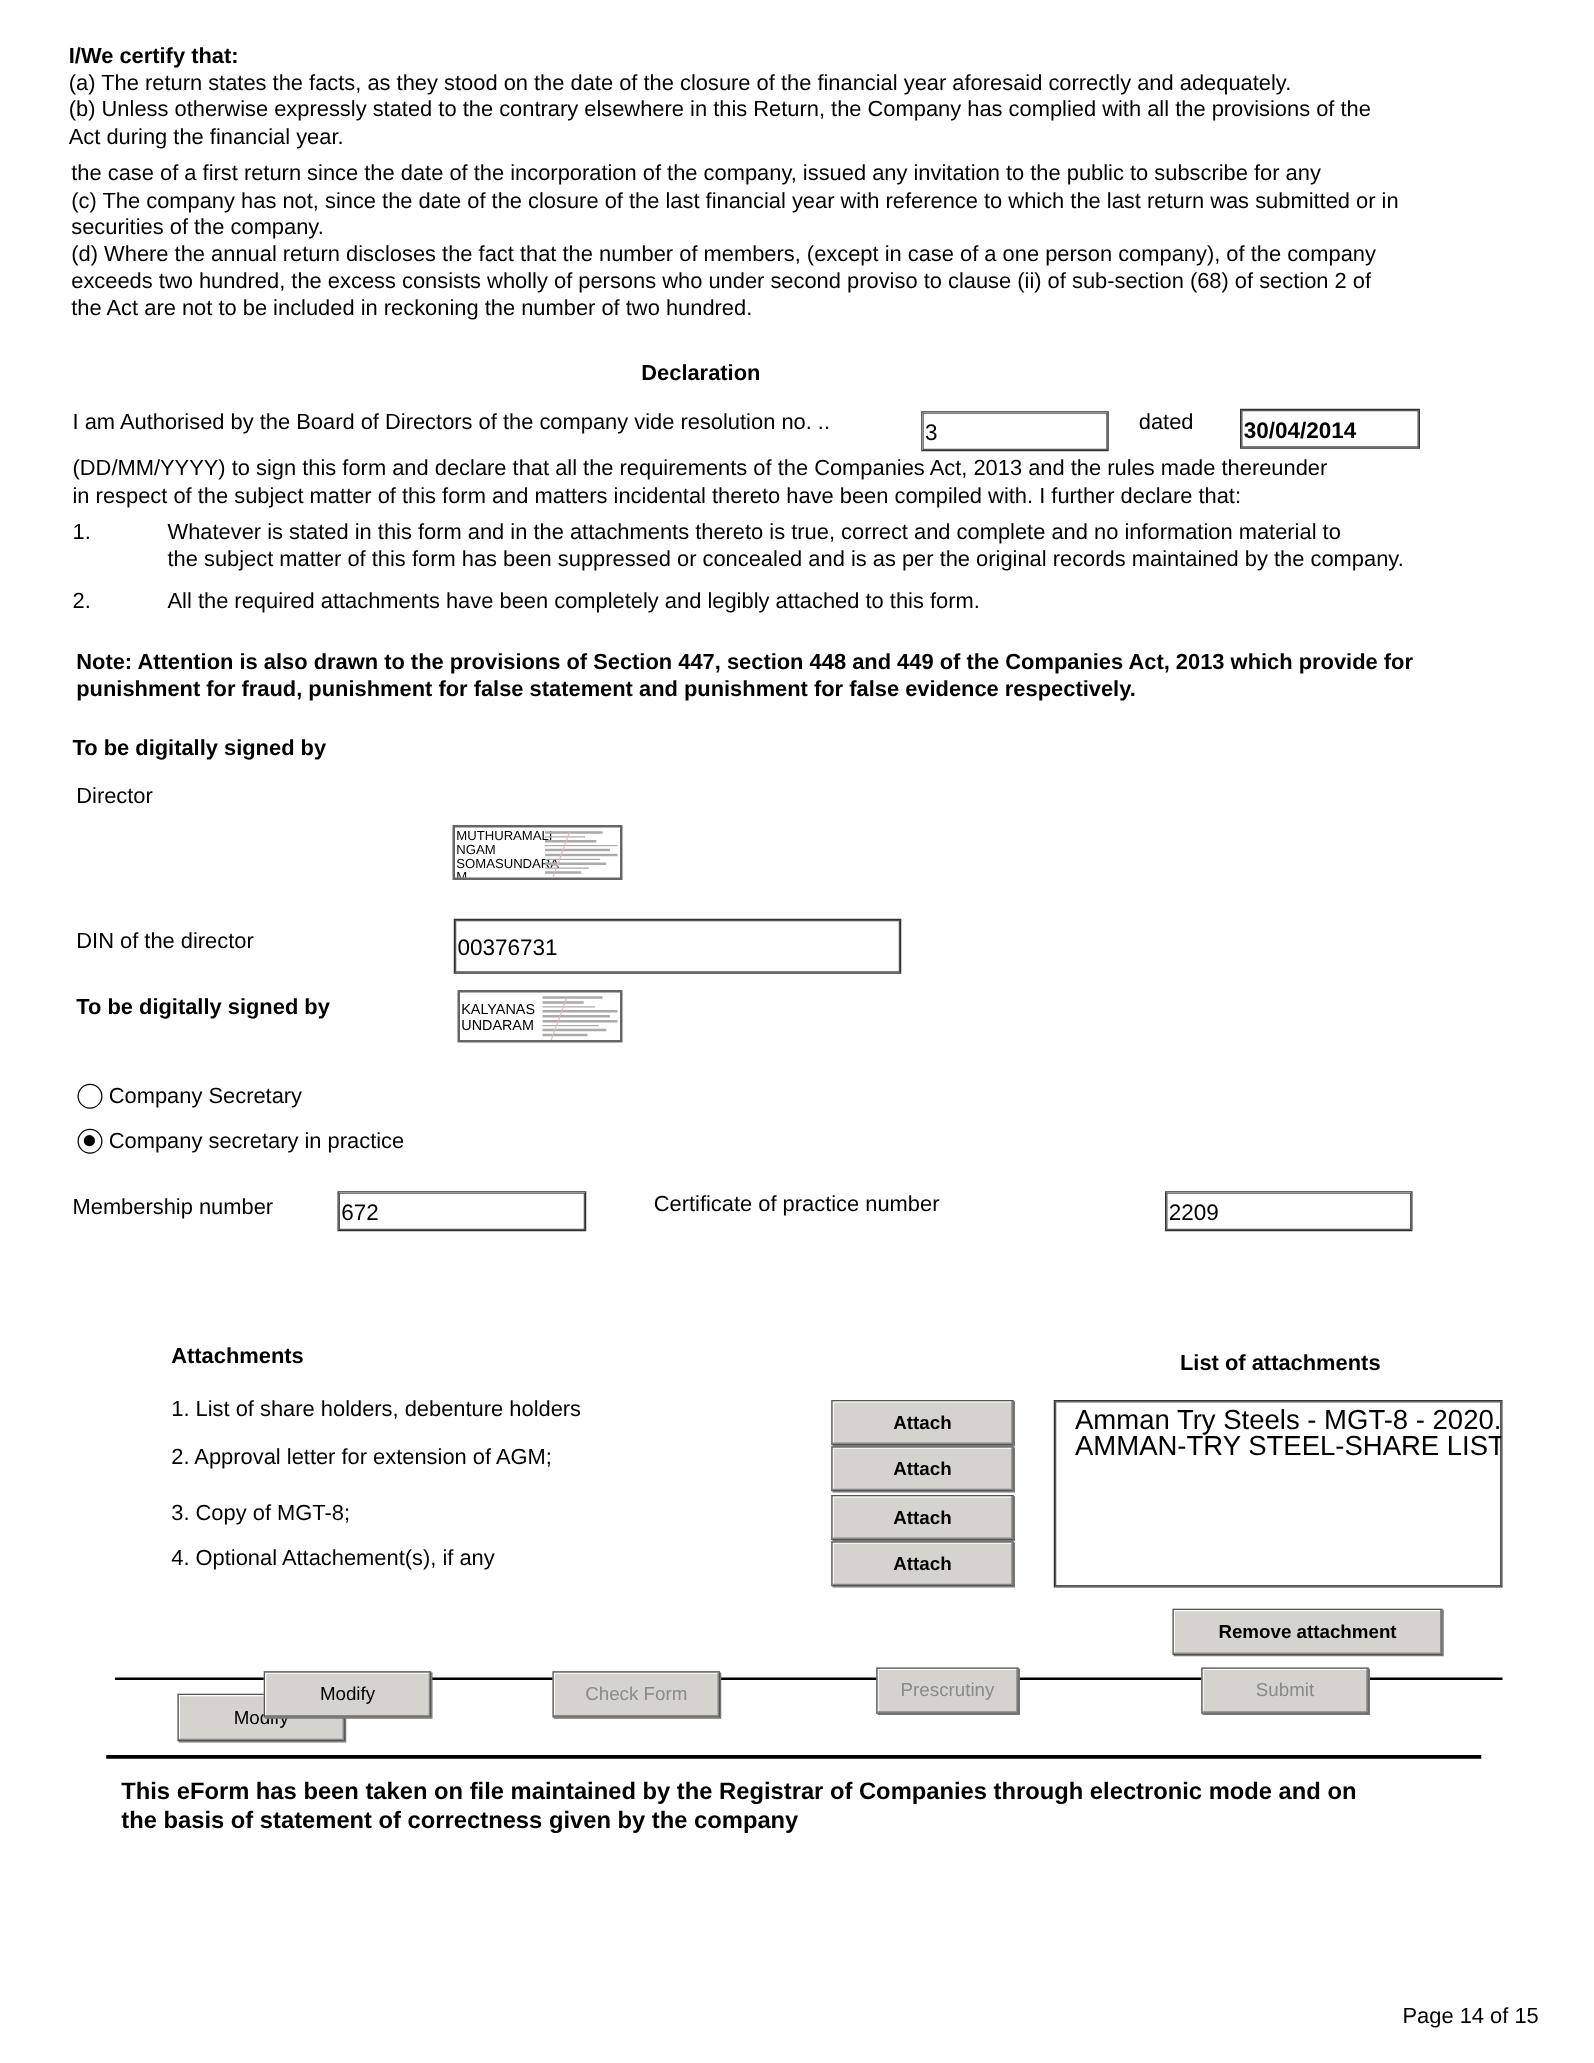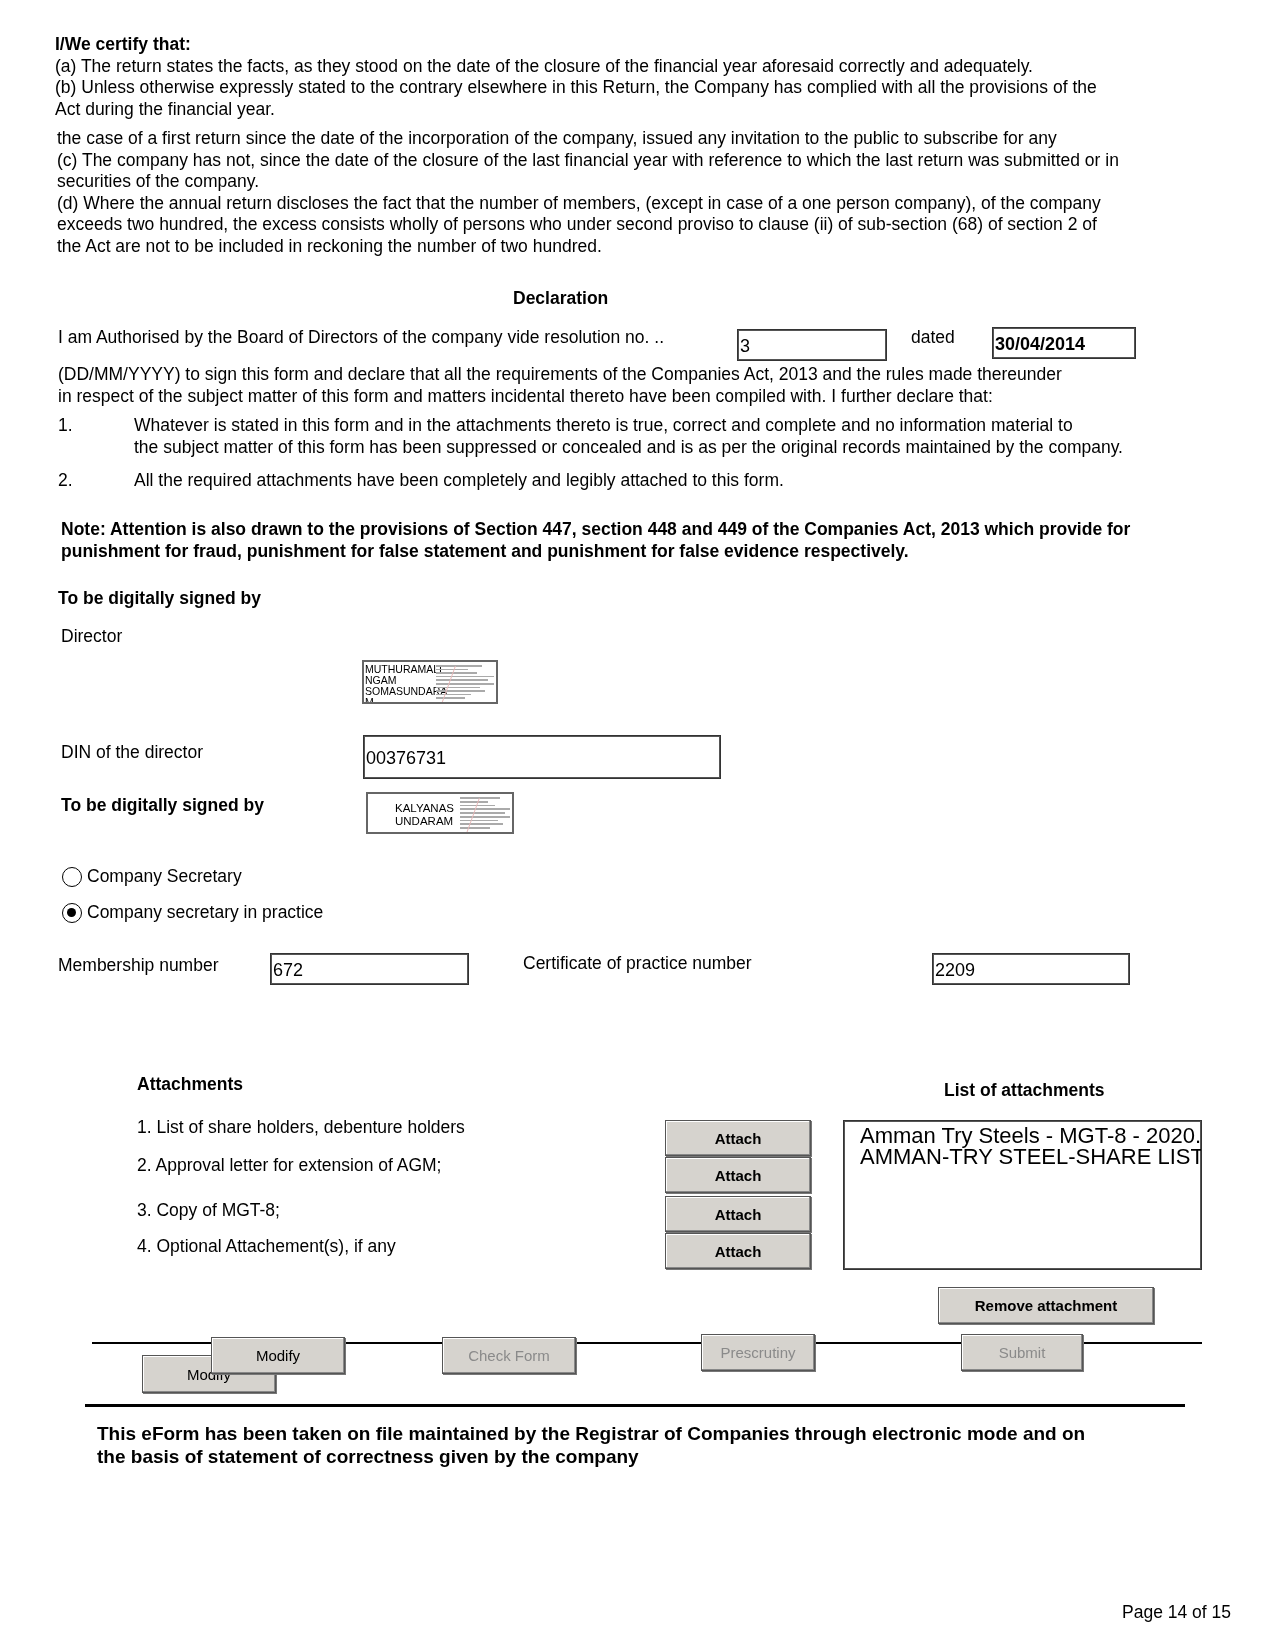--- a/index.html
+++ b/index.html
@@ -97,7 +97,7 @@
 <div class="box" style="left:363px; top:735px; width:358px; height:44px; padding-top:12px;">00376731</div>
 
 <div class="abs bold" style="left:61px; top:795px;">To be digitally signed by</div>
-<div class="sig" style="left:366px; top:792px; width:148px; height:42px;padding-left:26px;">
+<div class="sig" style="left:366px; top:792px; width:132px; height:42px;">
   <div class="name" style="font-size:11.5px; line-height:13px; padding-top:8px; width:62px;">
     <div>KALYANAS</div>
     <div>UNDARAM</div>

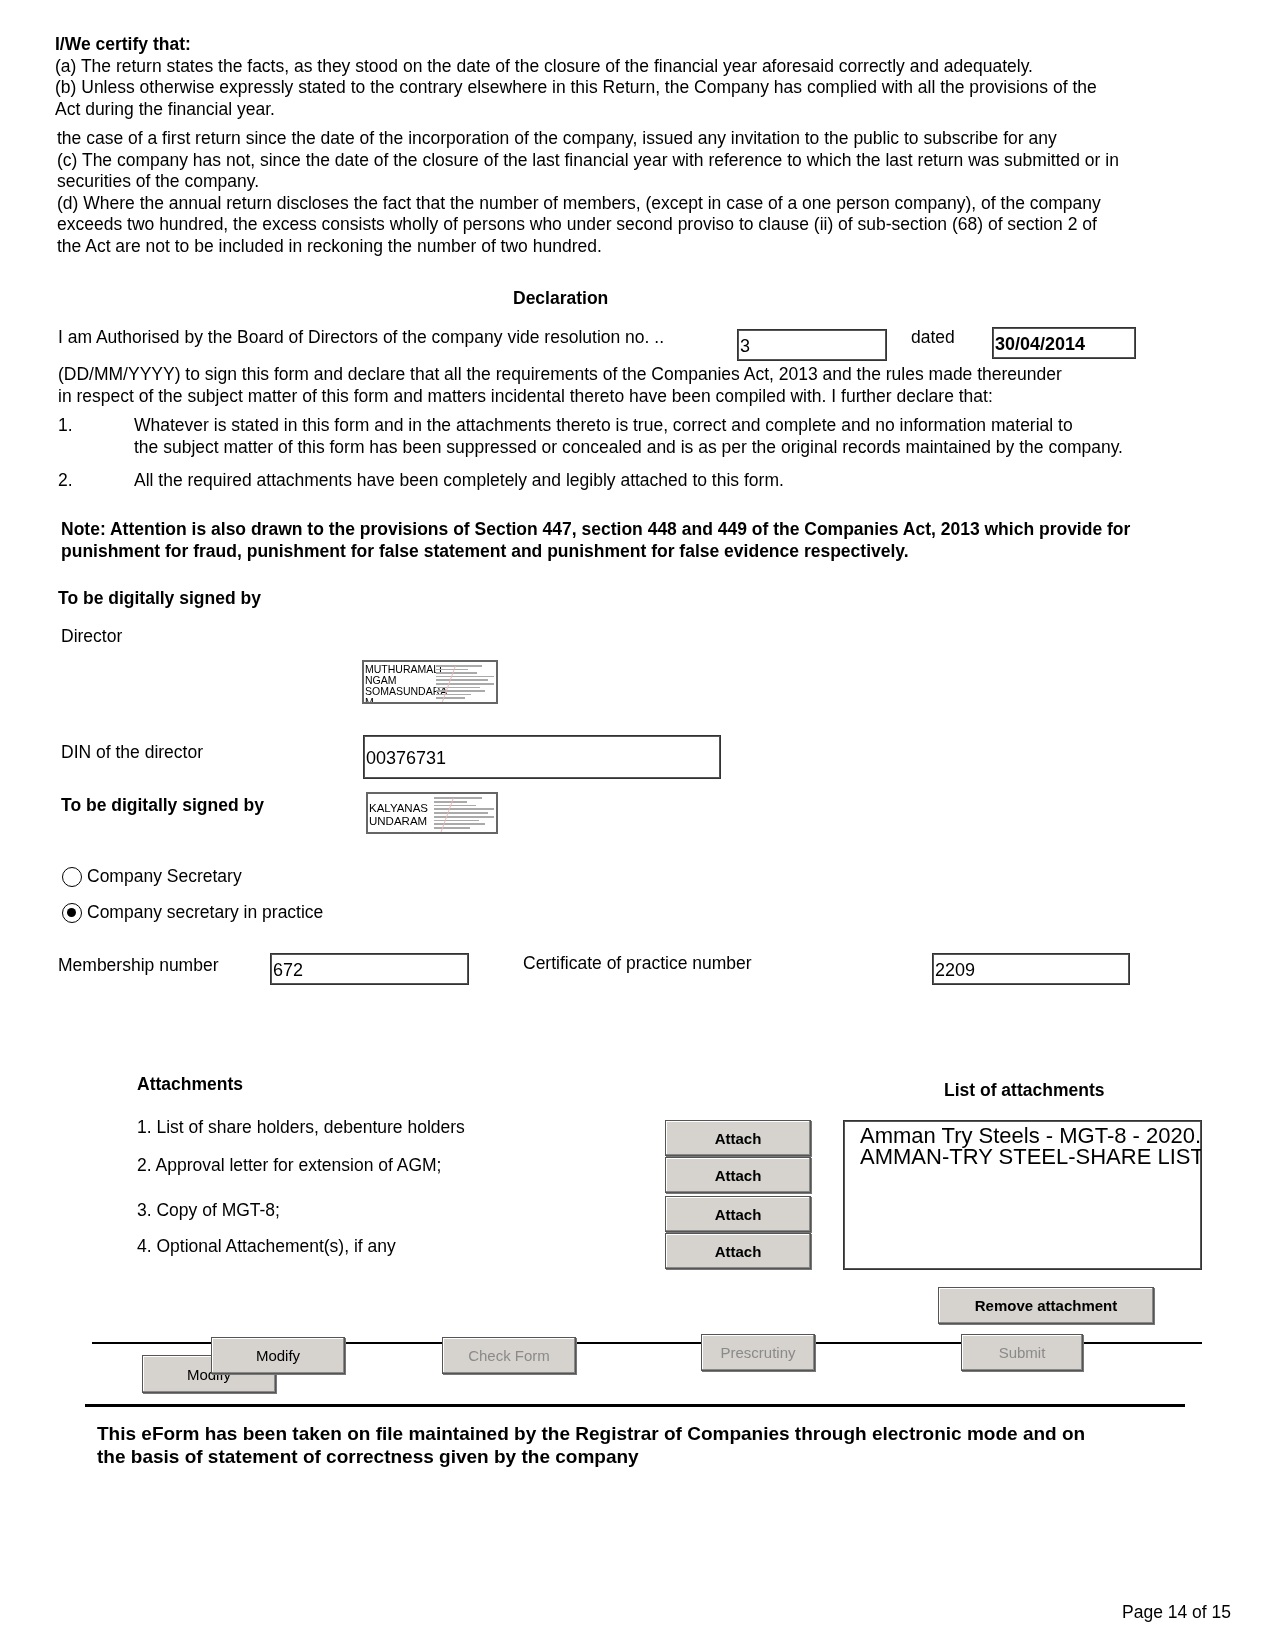--- a/index.html
+++ b/index.html
@@ -153,7 +153,7 @@
 <div class="btn" style="left:211px; top:1337px; width:134px; height:37px;">Modify</div>
 <div class="btn disabled" style="left:442px; top:1337px; width:134px; height:37px;">Check Form</div>
 <div class="btn disabled" style="left:701px; top:1334px; width:114px; height:37px;">Prescrutiny</div>
-<div class="btn disabled" style="left:961px; top:1334px; width:122px; height:37px;">Submit</div>
+<div class="btn disabled" style="left:961px; top:1334px; width:134px; height:37px;">Submit</div>
 
 <div class="hr" style="left:85px; top:1404px; width:1100px; height:3px;"></div>
 

